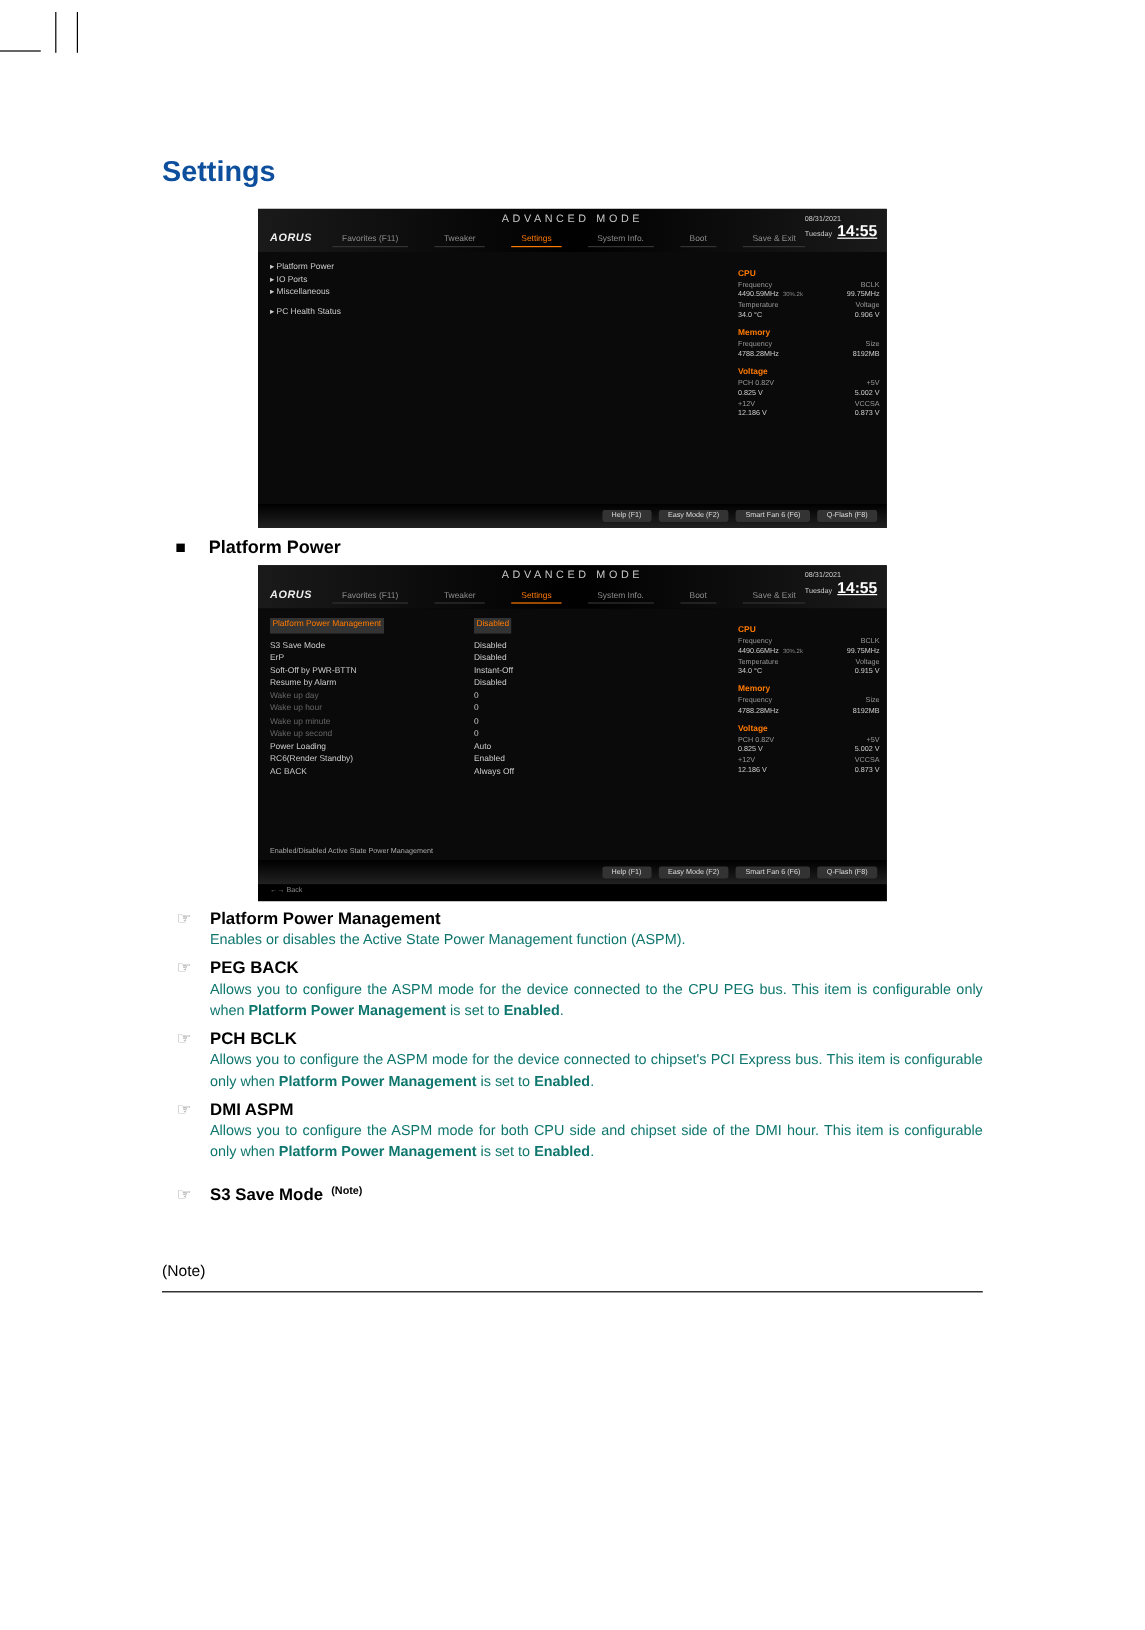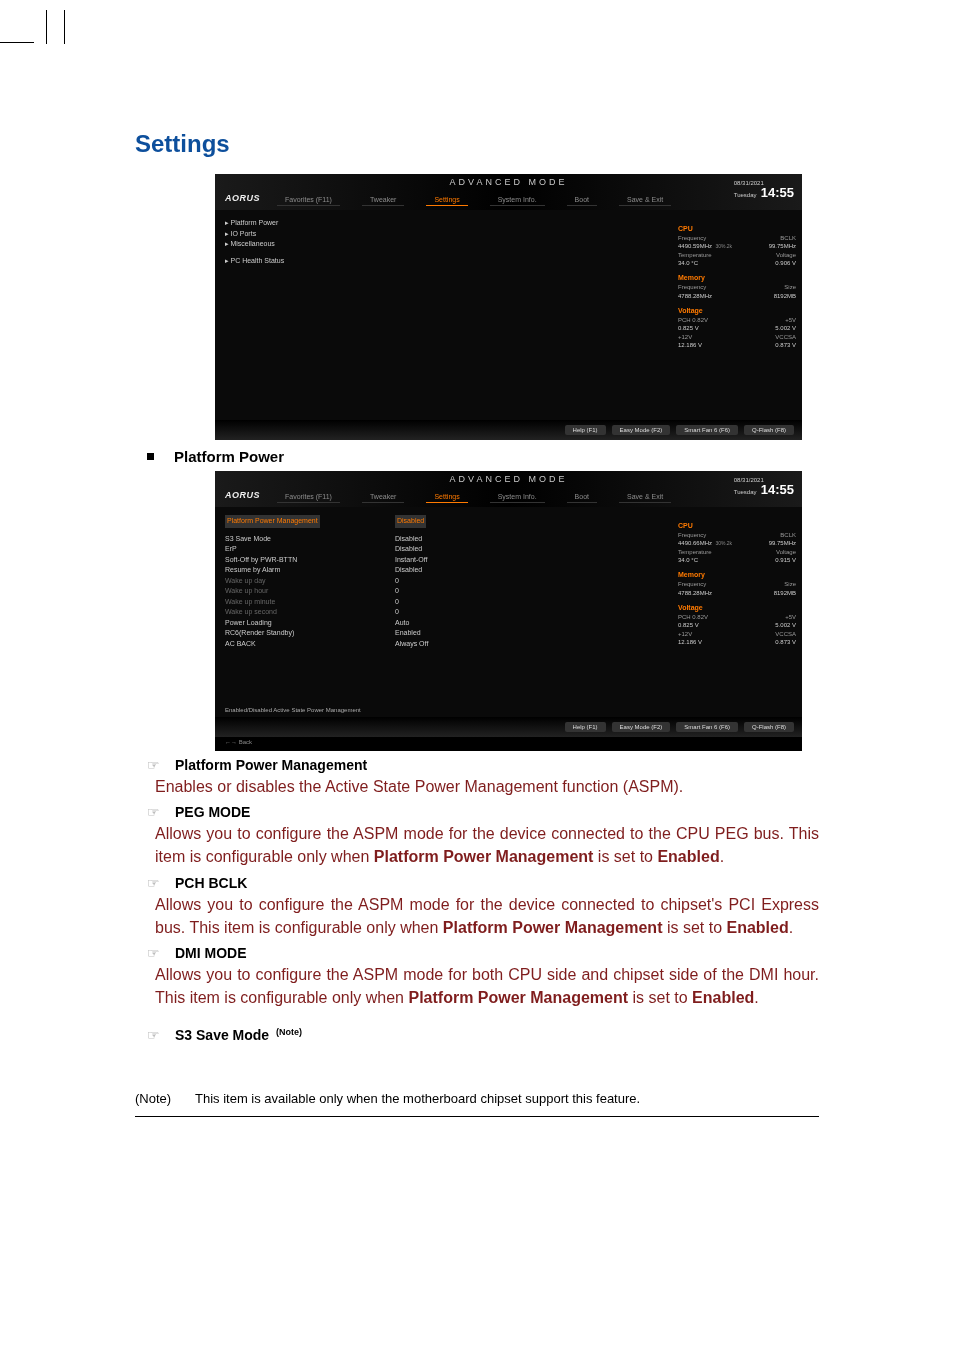--- a/index.html
+++ b/index.html
@@ -65,7 +65,7 @@
 
   
   .bios-shot {
-    width: 587px;
+    width: 524px;
     background:#000;
     color:#fff;
     font-family: Arial, sans-serif;

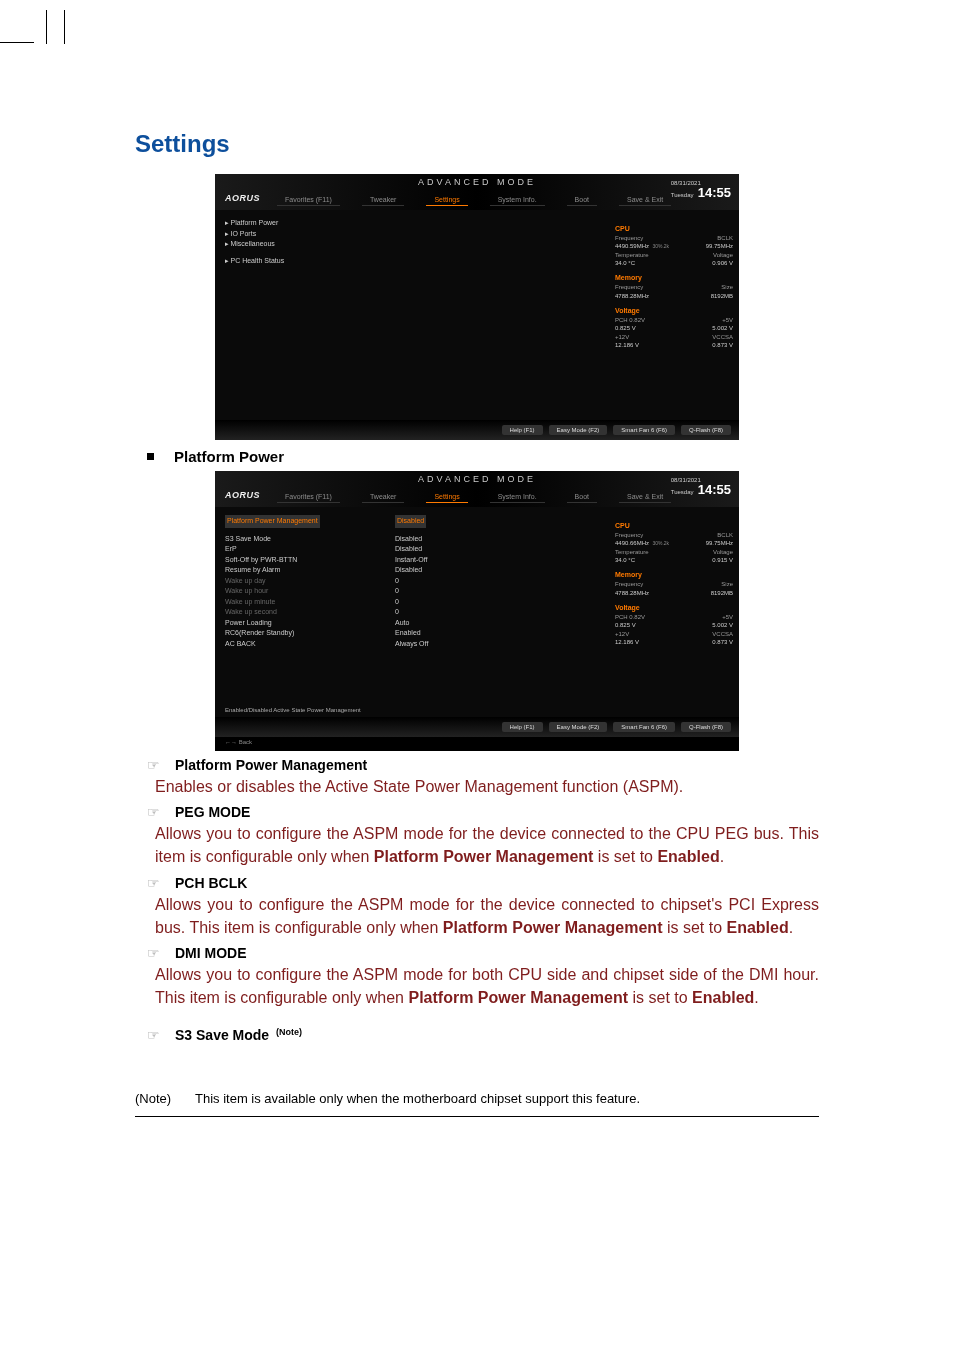--- a/index.html
+++ b/index.html
@@ -118,7 +118,7 @@
   }
   .bios-clock .date { font-size:6px; color:#ccc; display:block;}
   .bios-clock .day { font-size:6px; color:#ccc; display:inline-block;}
-  .bios-clock .time { font-size:13px; color:#fff; font-weight:bold; display:inline-block; margin-left:2px;}
+  .bios-clock .time { font-size:13px; color:#fff; font-weight:bold; display:inline-block; margin-left:2px;text-decoration:underline;}
   .bios-body {
     display:flex;
     height: 210px;

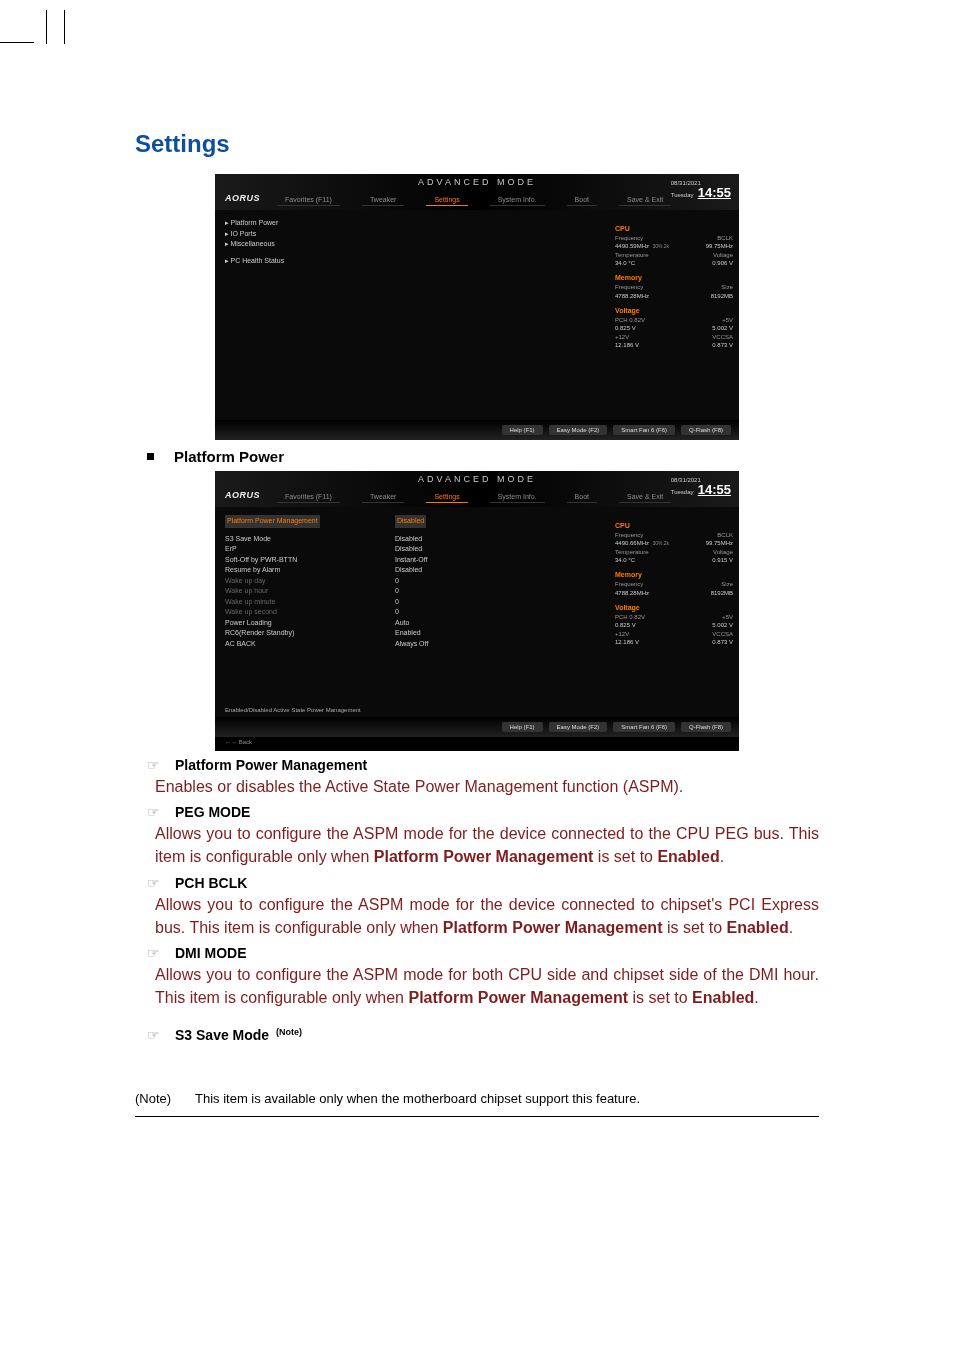--- a/index.html
+++ b/index.html
@@ -47,10 +47,10 @@
   }
   .note-sup { font-size: 9px; font-weight: bold; vertical-align: top; margin-left:3px;}
   .item-desc {
-    font-size: 16px;
-    color:#7f1d1d;
+    font-size: 12px;
+    color:#0f766e;
     line-height: 1.45;
-    margin: 2px 0 0 20px;
+    margin: 2px 0 0 40px;
     text-align: justify;
   }
   .item-desc b { font-weight: bold; }

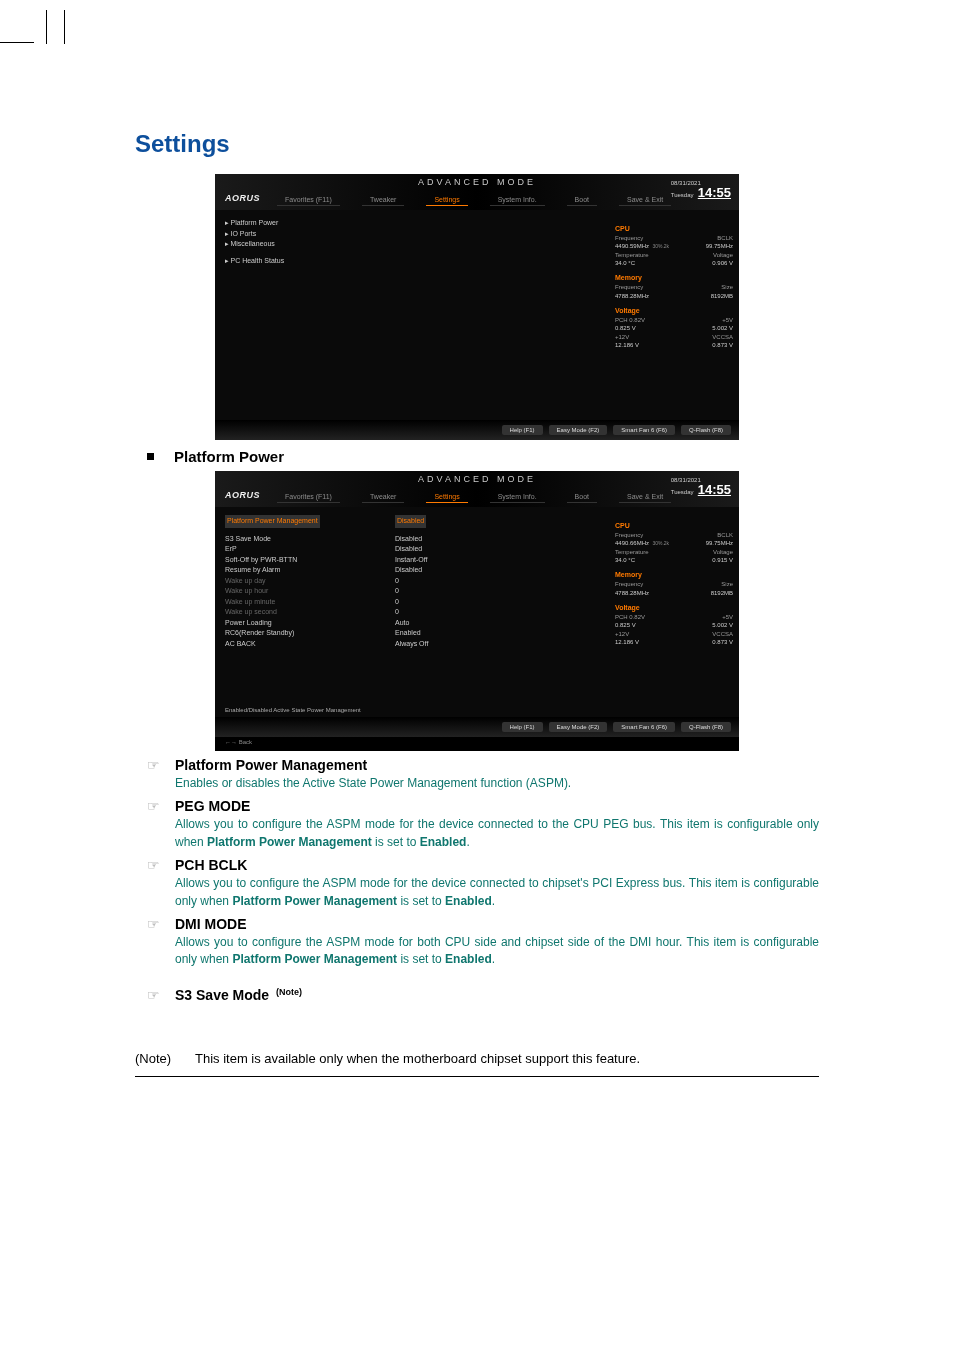--- a/index.html
+++ b/index.html
@@ -395,7 +395,7 @@
   <div class="item">
     <div class="item-head">
       <span class="finger">☞</span>
-      <span class="item-title">PEG MODE</span>
+      <span class="item-title">PEG BACK</span>
     </div>
     <div class="item-desc"><span>Allows you to configure the ASPM mode for the device connected to the CPU PEG bus. This item is configurable only when </span><b>Platform Power Management</b><span> is set to </span><b>Enabled</b><span>.</span></div>
   </div>

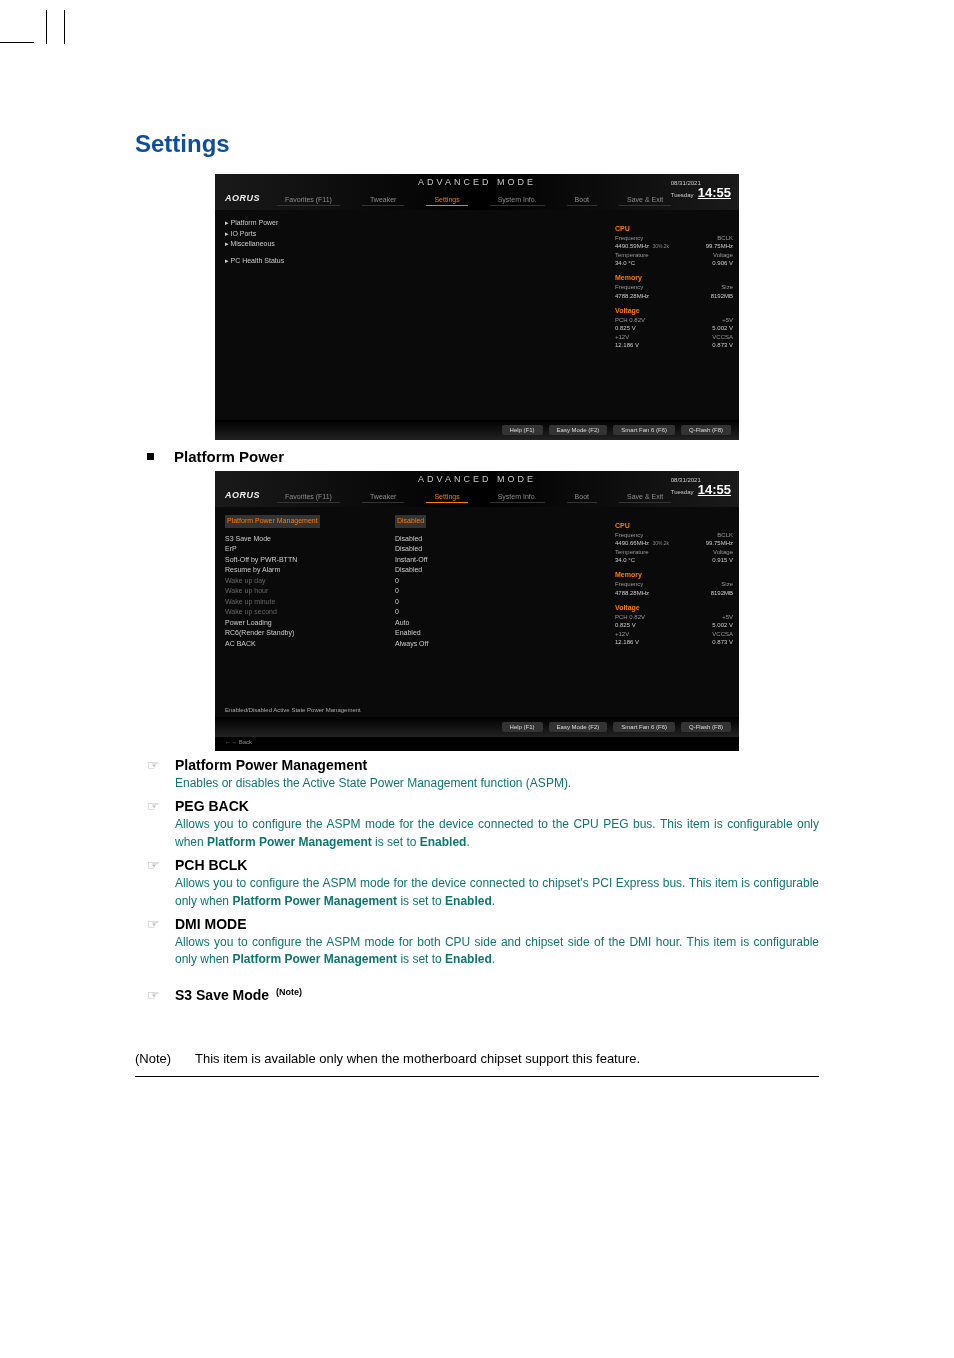--- a/index.html
+++ b/index.html
@@ -411,7 +411,7 @@
   <div class="item">
     <div class="item-head">
       <span class="finger">☞</span>
-      <span class="item-title">DMI MODE</span>
+      <span class="item-title">DMI ASPM</span>
     </div>
     <div class="item-desc"><span>Allows you to configure the ASPM mode for both CPU side and chipset side of the DMI hour. This item is configurable only when </span><b>Platform Power Management</b><span> is set to </span><b>Enabled</b><span>.</span></div>
   </div>

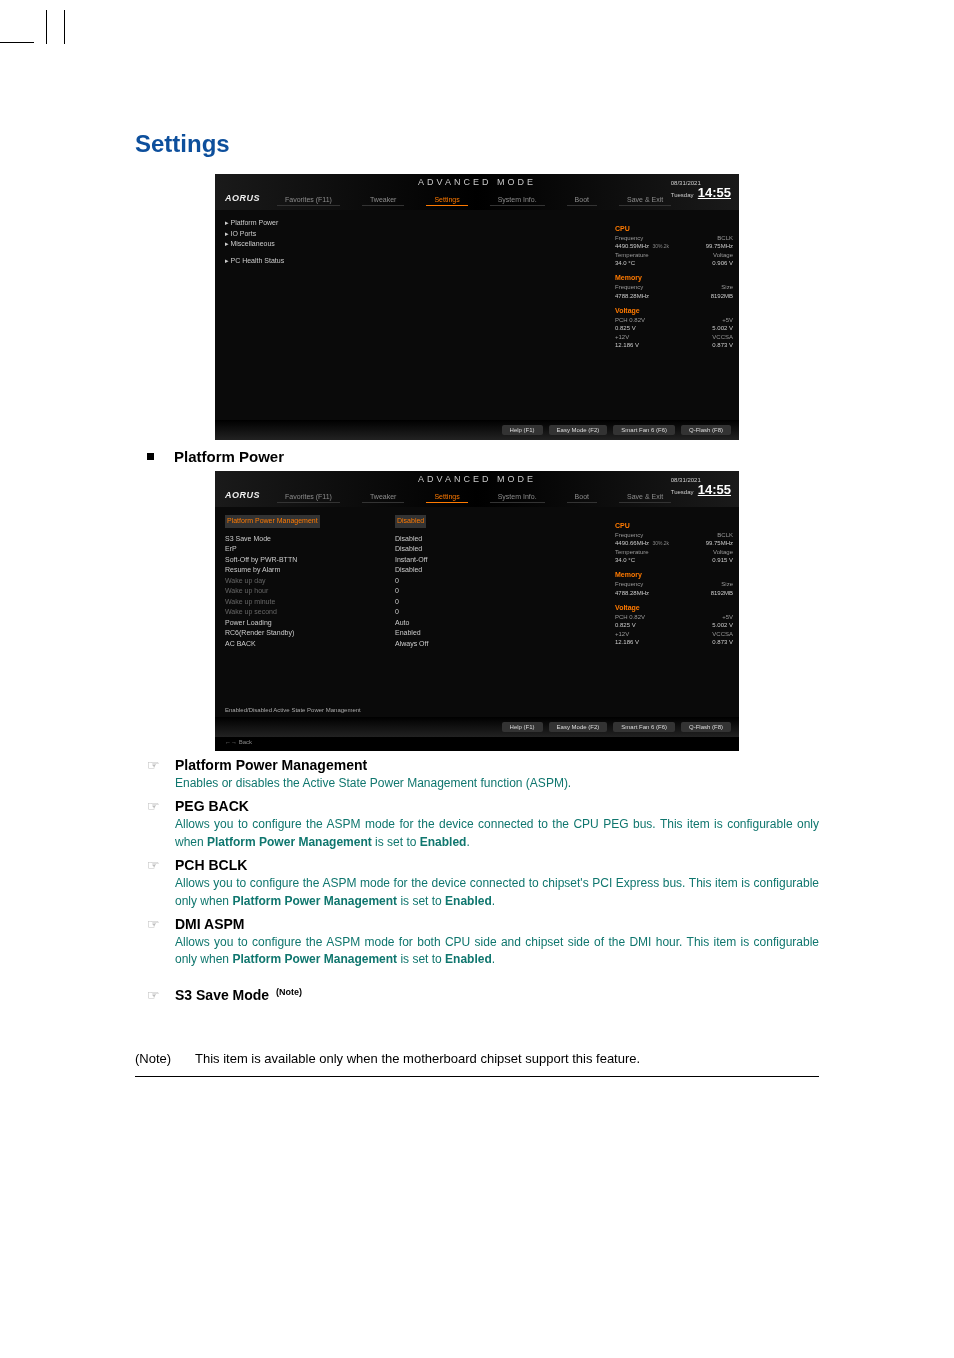--- a/index.html
+++ b/index.html
@@ -425,7 +425,6 @@
 
   <div class="footnote">
     <span class="footnote-label">(Note)</span>
-    <span>This item is available only when the motherboard chipset support this feature.</span>
   </div>
 
   <hr class="hr">

